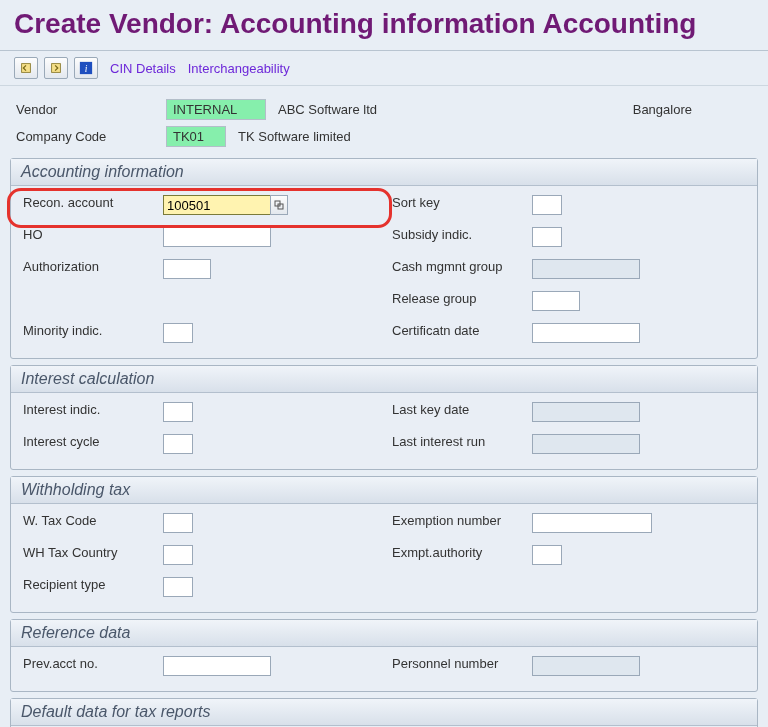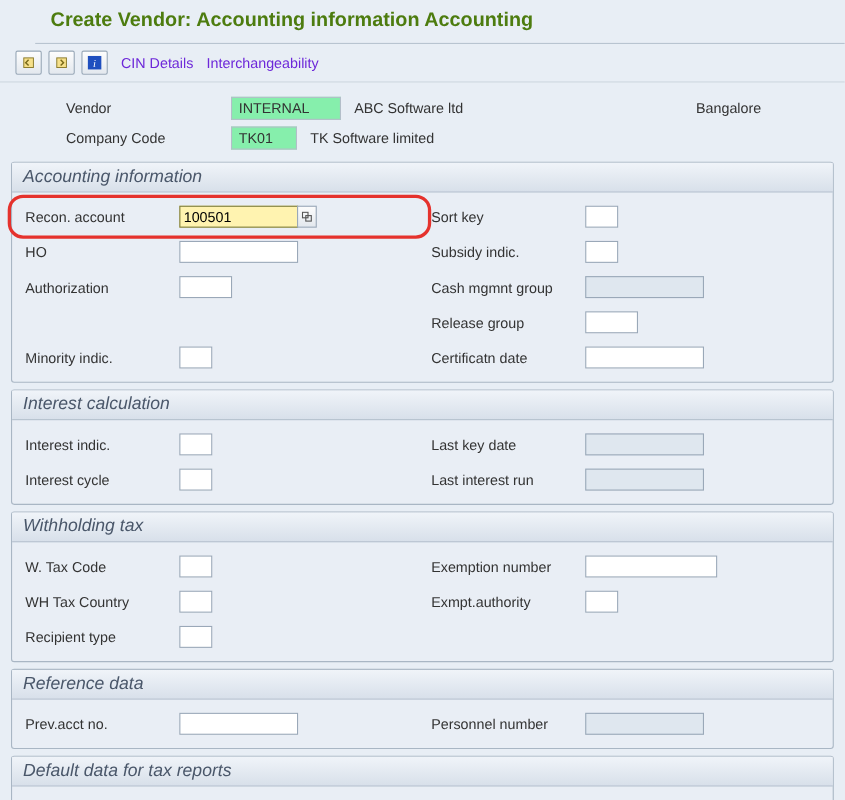--- a/index.html
+++ b/index.html
@@ -12,13 +12,12 @@
     color: #333;
   }
   .page-title {
-    font-size: 18px;
+    font-size: 28px;
     font-weight: bold;
-    color: #4d7c0f;
+    color: #701a75;
     padding: 8px 14px 10px 14px;
     border-bottom: 1px solid #b8c4d0;
     background: #e8eef5;
-    margin-left: 32px;
   }
   .toolbar {
     display: flex;

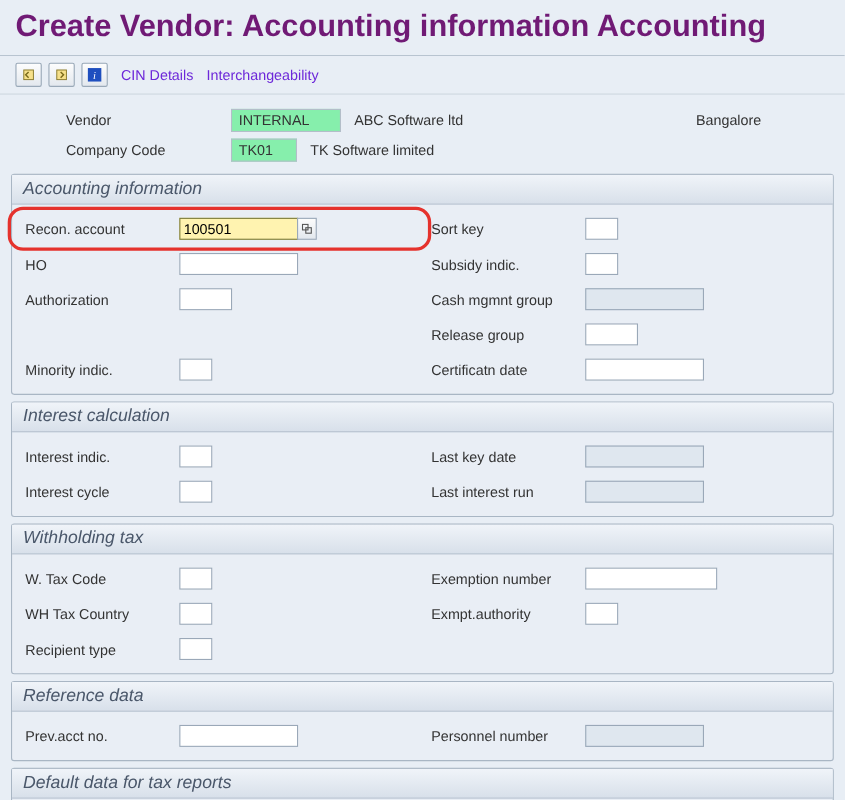--- a/index.html
+++ b/index.html
@@ -53,7 +53,7 @@
     align-items: center;
     padding: 3px 0;
   }
-  .hrow .lbl { width: 150px; margin-left: 44px; }
+  .hrow .lbl { width: 150px; }
   .readonly-box {
     display: inline-block;
     min-width: 86px;

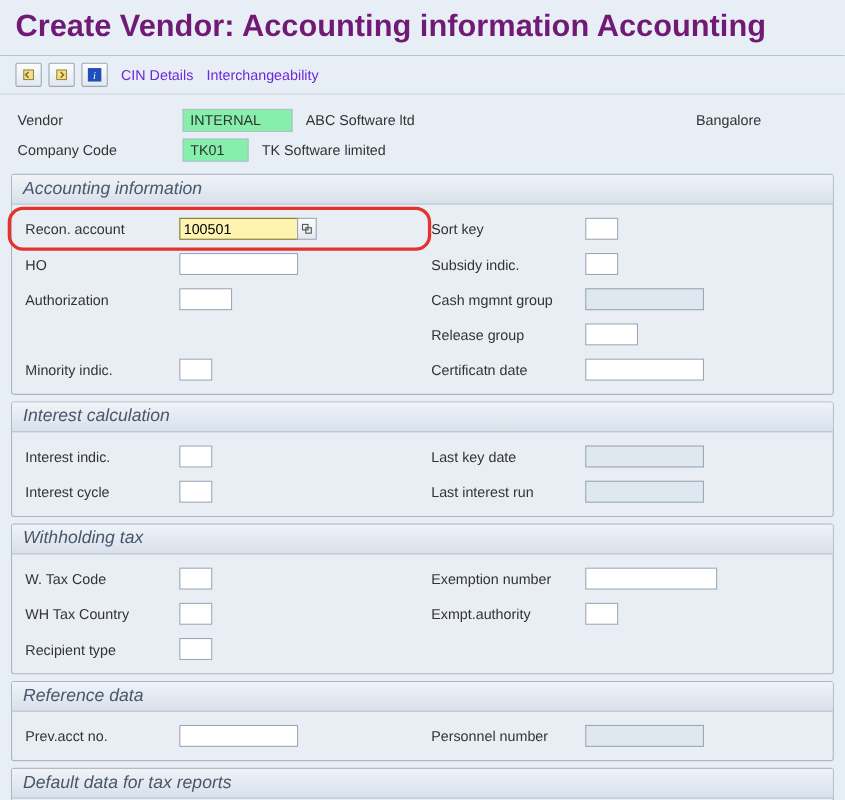--- a/index.html
+++ b/index.html
@@ -89,7 +89,7 @@
   }
   .field {
     display: flex;
-    align-items: center;
+    align-items: flex-start;
     padding: 3px 8px;
     min-height: 26px;
   }

